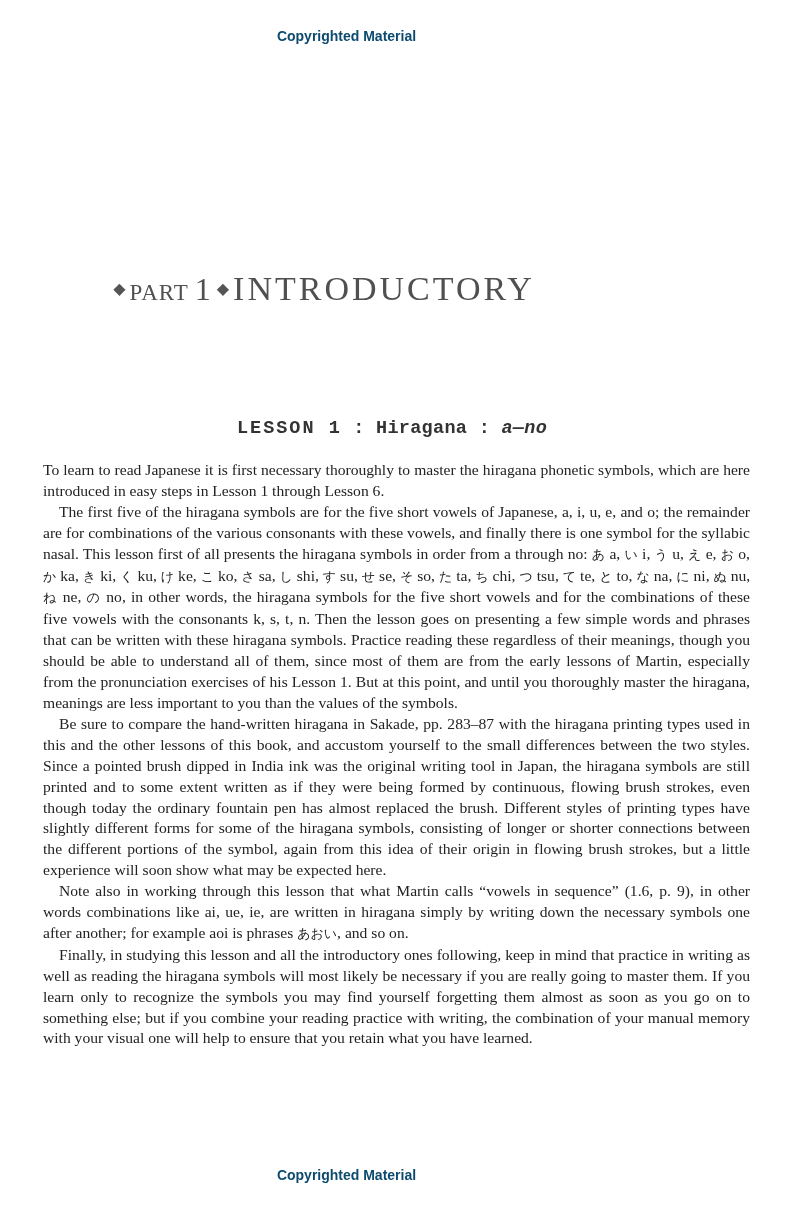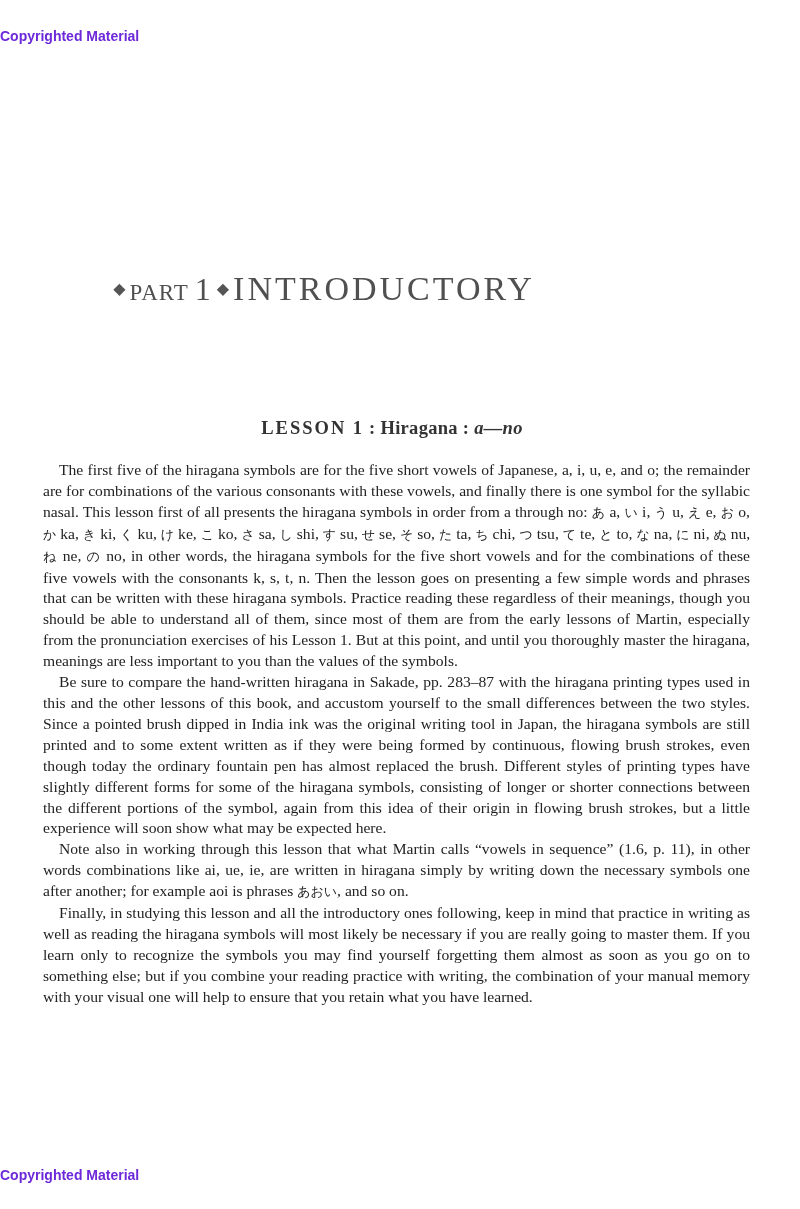--- a/index.html
+++ b/index.html
@@ -4,8 +4,8 @@
 <style>
   html, body { margin:0; padding:0; background:#ffffff; }
   body { width:800px; height:1209px; position:relative; overflow:hidden; }
-  .watermark { position:absolute; left:0; width:693px; 
-    font-family:"Liberation Sans", sans-serif; font-weight:bold; font-size:14px; color:#6d28d9; }
+  .watermark { position:absolute; left:0; width:693px; text-align:center;
+    font-family:"Liberation Sans", sans-serif; font-weight:bold; font-size:14px; color:#0c4a6e; }
   .wm-top { top:28px; }
   .wm-bottom { top:1167px; }
   .part-title { position:absolute; top:270px; left:0; width:648px; text-align:center;

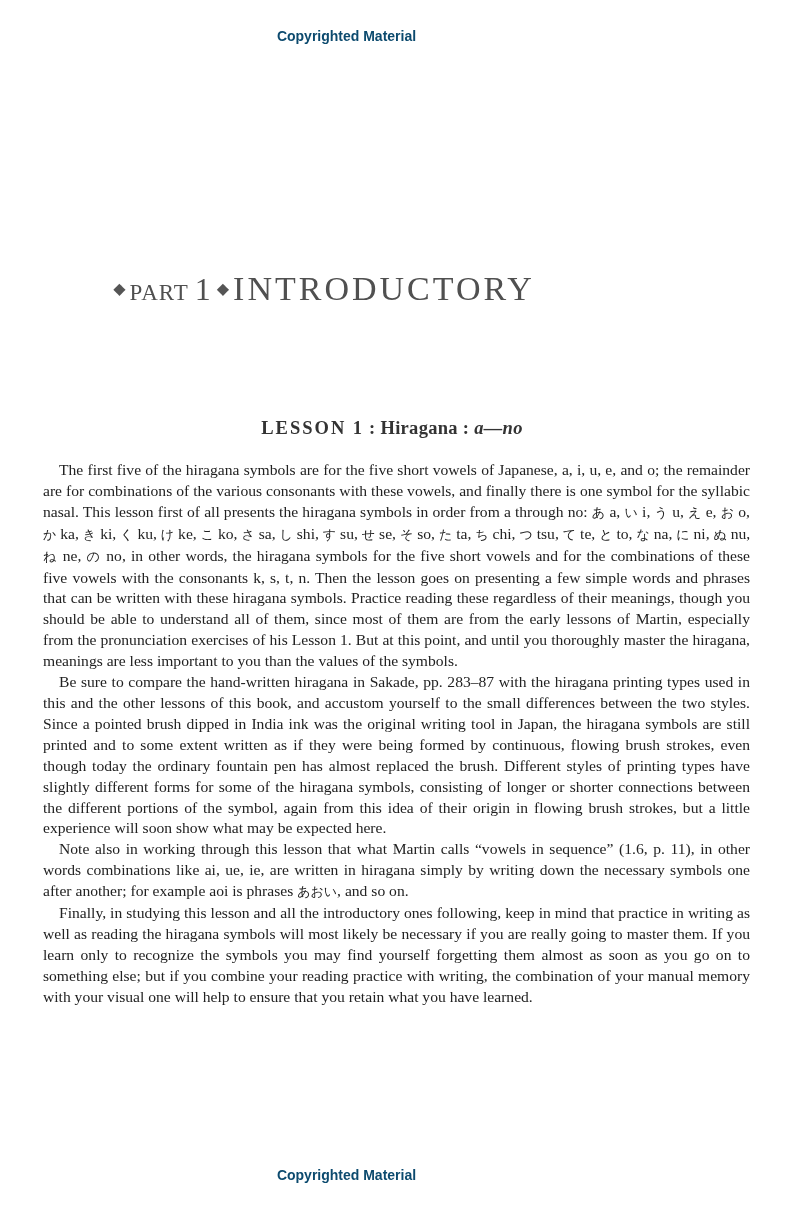--- a/index.html
+++ b/index.html
@@ -15,7 +15,7 @@
   .part-title .num { font-size:32px; margin:0 2px; }
   .part-title .intro { font-size:34px; letter-spacing:3px; }
   .lesson-title { position:absolute; top:418px; left:0; width:784px; text-align:center;
-    font-family:Liberation Serif, serif; font-weight:bold; font-size:18.5px; color:#333; letter-spacing:0.3px; }
+    font-family:Liberation Mono, monospace; font-weight:bold; font-size:18.5px; color:#333; letter-spacing:0.3px; }
   .lesson-title .lesson-label { letter-spacing:2px; }
   .lesson-title i { font-weight:bold; }
   .body-text { position:absolute; top:460px; left:43px; width:707px;

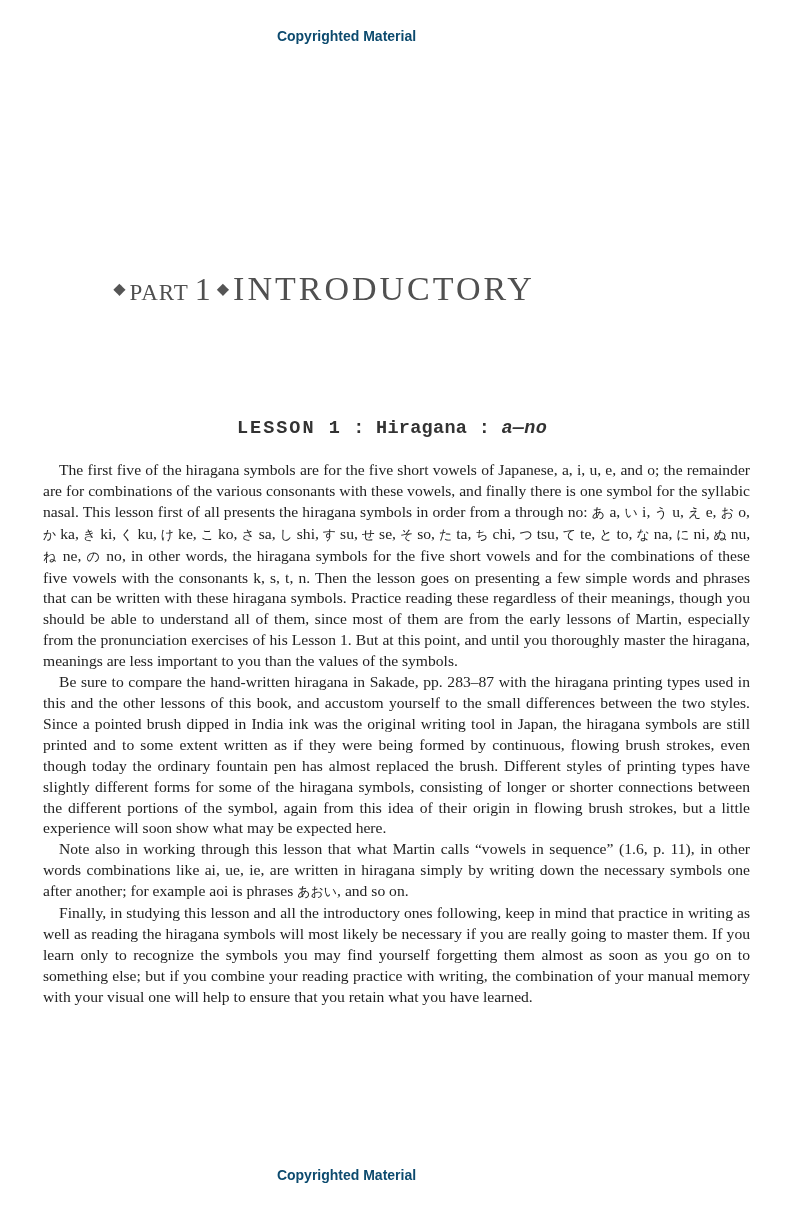--- a/index.html
+++ b/index.html
@@ -48,6 +48,7 @@
 </div>
 
 <div class="body-text">
+  <p class="first">To learn to read Japanese it is first necessary thoroughly to master the hiragana phonetic symbols, which are here introduced in easy steps in Lesson 1 through Lesson 6.</p>
   <p><span>The first five of the hiragana symbols are for the five short vowels of Japanese, </span><b>a, i, u, e,</b><span> and </span><b>o;</b><span> the remainder are for combinations of the various consonants with these vowels, and finally there is one symbol for the syllabic nasal. This lesson first of all presents the hiragana symbols in order from </span><b>a</b><span> through </span><b>no:</b><span id="kana-list"> <span class="kana">あ</span> <b>a,</b> <span class="kana">い</span> <b>i,</b> <span class="kana">う</span> <b>u,</b> <span class="kana">え</span> <b>e,</b> <span class="kana">お</span> <b>o,</b> <span class="kana">か</span> <b>ka,</b> <span class="kana">き</span> <b>ki,</b> <span class="kana">く</span> <b>ku,</b> <span class="kana">け</span> <b>ke,</b> <span class="kana">こ</span> <b>ko,</b> <span class="kana">さ</span> <b>sa,</b> <span class="kana">し</span> <b>shi,</b> <span class="kana">す</span> <b>su,</b> <span class="kana">せ</span> <b>se,</b> <span class="kana">そ</span> <b>so,</b> <span class="kana">た</span> <b>ta,</b> <span class="kana">ち</span> <b>chi,</b> <span class="kana">つ</span> <b>tsu,</b> <span class="kana">て</span> <b>te,</b> <span class="kana">と</span> <b>to,</b> <span class="kana">な</span> <b>na,</b> <span class="kana">に</span> <b>ni,</b> <span class="kana">ぬ</span> <b>nu,</b> <span class="kana">ね</span> <b>ne,</b> <span class="kana">の</span> <b>no,</b></span><span> in other words, the hiragana symbols for the five short vowels and for the combinations of these five vowels with the consonants </span><b>k, s, t, n.</b><span> Then the lesson goes on presenting a few simple words and phrases that can be written with these hiragana symbols. Practice reading these regardless of their meanings, though you should be able to understand all of them, since most of them are from the early lessons of Martin, especially from the pronunciation exercises of his Lesson 1. But at this point, and until you thoroughly master the hiragana, meanings are less important to you than the values of the symbols.</span></p>
   <p>Be sure to compare the hand-written hiragana in Sakade, pp. 283–87 with the hiragana printing types used in this and the other lessons of this book, and accustom yourself to the small differences between the two styles. Since a pointed brush dipped in India ink was the original writing tool in Japan, the hiragana symbols are still printed and to some extent written as if they were being formed by continuous, flowing brush strokes, even though today the ordinary fountain pen has almost replaced the brush.  Different styles of printing types have slightly different forms for some of the hiragana symbols, consisting of longer or shorter connections between the different portions of the symbol, again from this idea of their origin in flowing brush strokes, but a little experience will soon show what may be expected here.</p>
   <p><span>Note also in working through this lesson that what Martin calls “vowels in sequence” (1.6, p. 11), in other words combinations like </span><b>ai, ue, ie,</b><span> are written in hiragana simply by writing down the necessary symbols one after another; for example </span><b>aoi</b><span> is phrases </span><span class="kana">あおい</span><span>, and so on.</span></p>

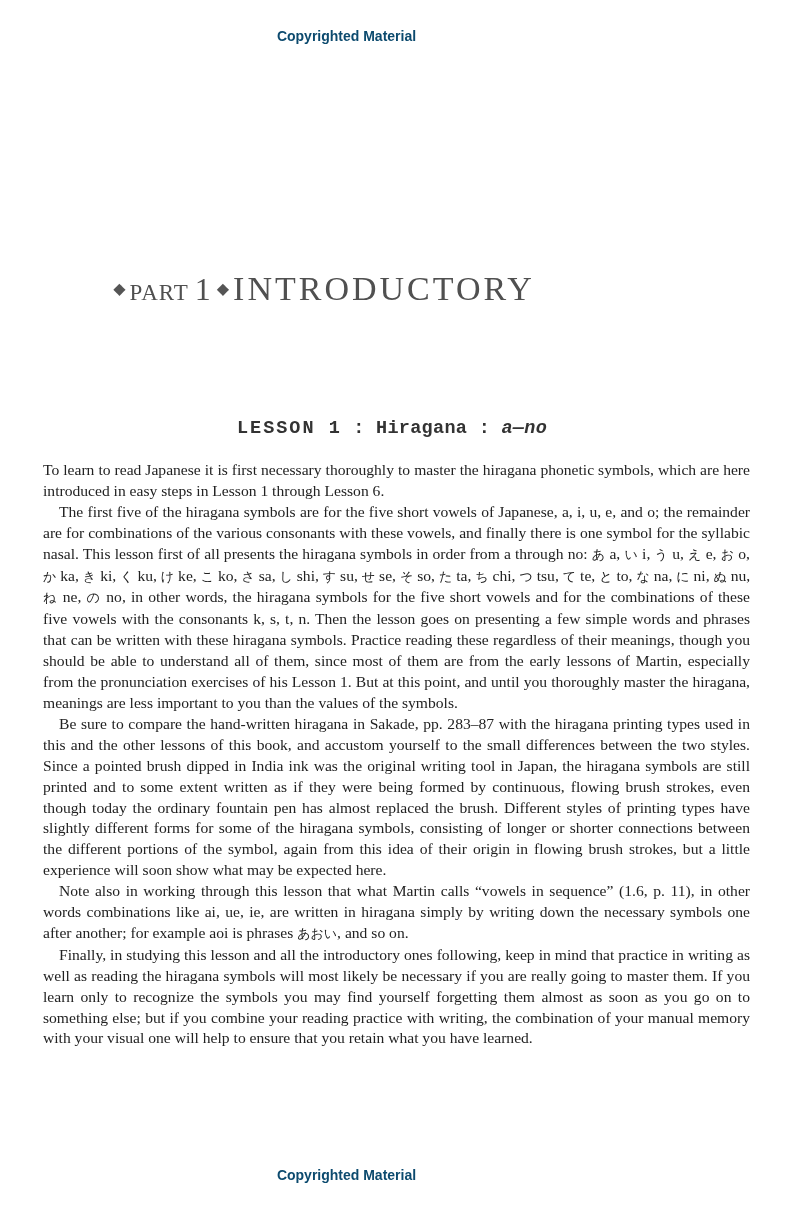--- a/index.html
+++ b/index.html
@@ -51,7 +51,7 @@
   <p class="first">To learn to read Japanese it is first necessary thoroughly to master the hiragana phonetic symbols, which are here introduced in easy steps in Lesson 1 through Lesson 6.</p>
   <p><span>The first five of the hiragana symbols are for the five short vowels of Japanese, </span><b>a, i, u, e,</b><span> and </span><b>o;</b><span> the remainder are for combinations of the various consonants with these vowels, and finally there is one symbol for the syllabic nasal. This lesson first of all presents the hiragana symbols in order from </span><b>a</b><span> through </span><b>no:</b><span id="kana-list"> <span class="kana">あ</span> <b>a,</b> <span class="kana">い</span> <b>i,</b> <span class="kana">う</span> <b>u,</b> <span class="kana">え</span> <b>e,</b> <span class="kana">お</span> <b>o,</b> <span class="kana">か</span> <b>ka,</b> <span class="kana">き</span> <b>ki,</b> <span class="kana">く</span> <b>ku,</b> <span class="kana">け</span> <b>ke,</b> <span class="kana">こ</span> <b>ko,</b> <span class="kana">さ</span> <b>sa,</b> <span class="kana">し</span> <b>shi,</b> <span class="kana">す</span> <b>su,</b> <span class="kana">せ</span> <b>se,</b> <span class="kana">そ</span> <b>so,</b> <span class="kana">た</span> <b>ta,</b> <span class="kana">ち</span> <b>chi,</b> <span class="kana">つ</span> <b>tsu,</b> <span class="kana">て</span> <b>te,</b> <span class="kana">と</span> <b>to,</b> <span class="kana">な</span> <b>na,</b> <span class="kana">に</span> <b>ni,</b> <span class="kana">ぬ</span> <b>nu,</b> <span class="kana">ね</span> <b>ne,</b> <span class="kana">の</span> <b>no,</b></span><span> in other words, the hiragana symbols for the five short vowels and for the combinations of these five vowels with the consonants </span><b>k, s, t, n.</b><span> Then the lesson goes on presenting a few simple words and phrases that can be written with these hiragana symbols. Practice reading these regardless of their meanings, though you should be able to understand all of them, since most of them are from the early lessons of Martin, especially from the pronunciation exercises of his Lesson 1. But at this point, and until you thoroughly master the hiragana, meanings are less important to you than the values of the symbols.</span></p>
   <p>Be sure to compare the hand-written hiragana in Sakade, pp. 283–87 with the hiragana printing types used in this and the other lessons of this book, and accustom yourself to the small differences between the two styles. Since a pointed brush dipped in India ink was the original writing tool in Japan, the hiragana symbols are still printed and to some extent written as if they were being formed by continuous, flowing brush strokes, even though today the ordinary fountain pen has almost replaced the brush.  Different styles of printing types have slightly different forms for some of the hiragana symbols, consisting of longer or shorter connections between the different portions of the symbol, again from this idea of their origin in flowing brush strokes, but a little experience will soon show what may be expected here.</p>
-  <p><span>Note also in working through this lesson that what Martin calls “vowels in sequence” (1.6, p. 11), in other words combinations like </span><b>ai, ue, ie,</b><span> are written in hiragana simply by writing down the necessary symbols one after another; for example </span><b>aoi</b><span> is phrases </span><span class="kana">あおい</span><span>, and so on.</span></p>
+  <p><span>Note also in working through this lesson that what Martin calls “vowels in sequence” (1.6, p. 9), in other words combinations like </span><b>ai, ue, ie,</b><span> are written in hiragana simply by writing down the necessary symbols one after another; for example </span><b>aoi</b><span> is phrases </span><span class="kana">あおい</span><span>, and so on.</span></p>
   <p>Finally, in studying this lesson and all the introductory ones following, keep in mind that practice in writing as well as reading the hiragana symbols will most likely be necessary if you are really going to master them. If you learn only to recognize the symbols you may find yourself forgetting them almost as soon as you go on to something else; but if you combine your reading practice with writing, the combination of your manual memory with your visual one will help to ensure that you retain what you have learned.</p>
 </div>
 

